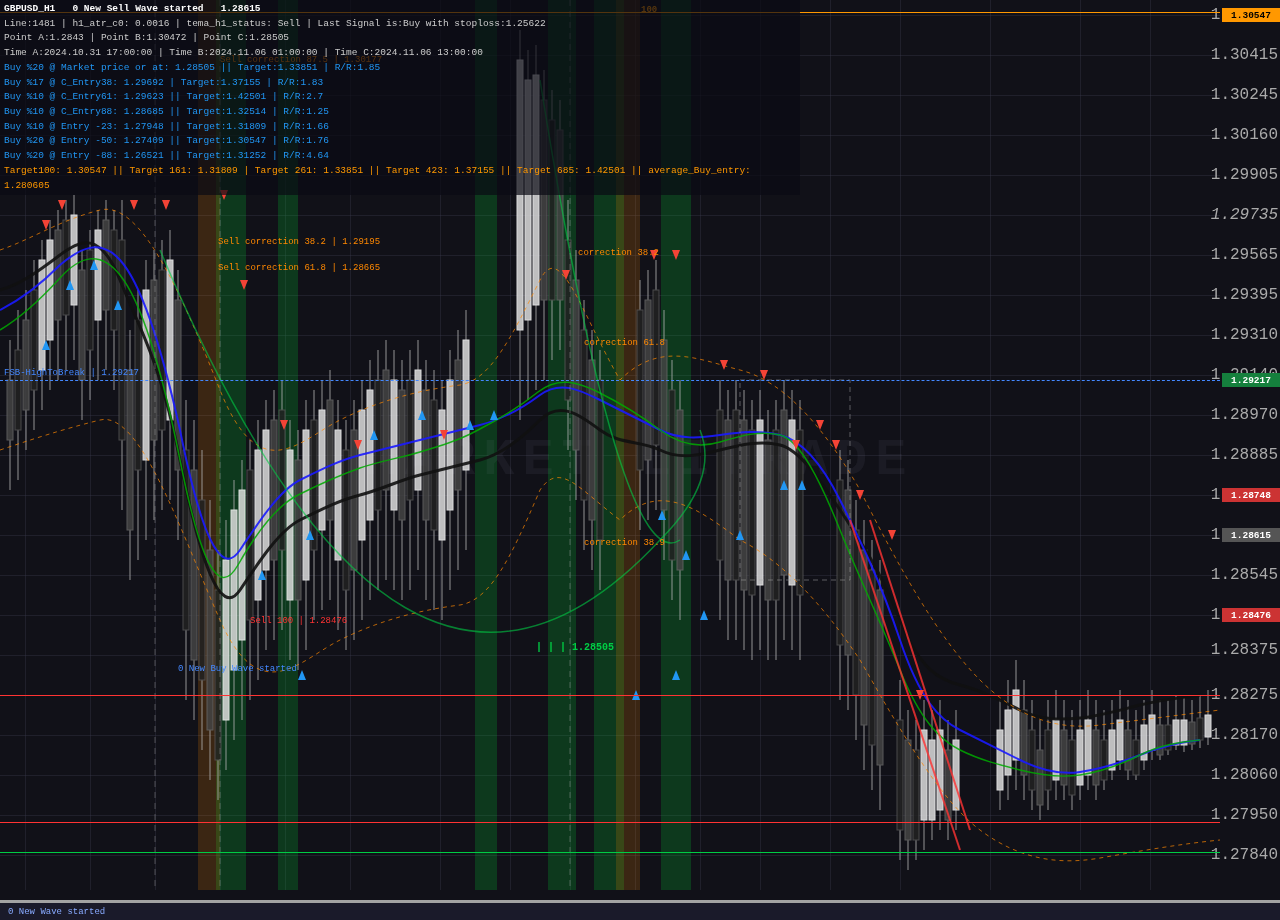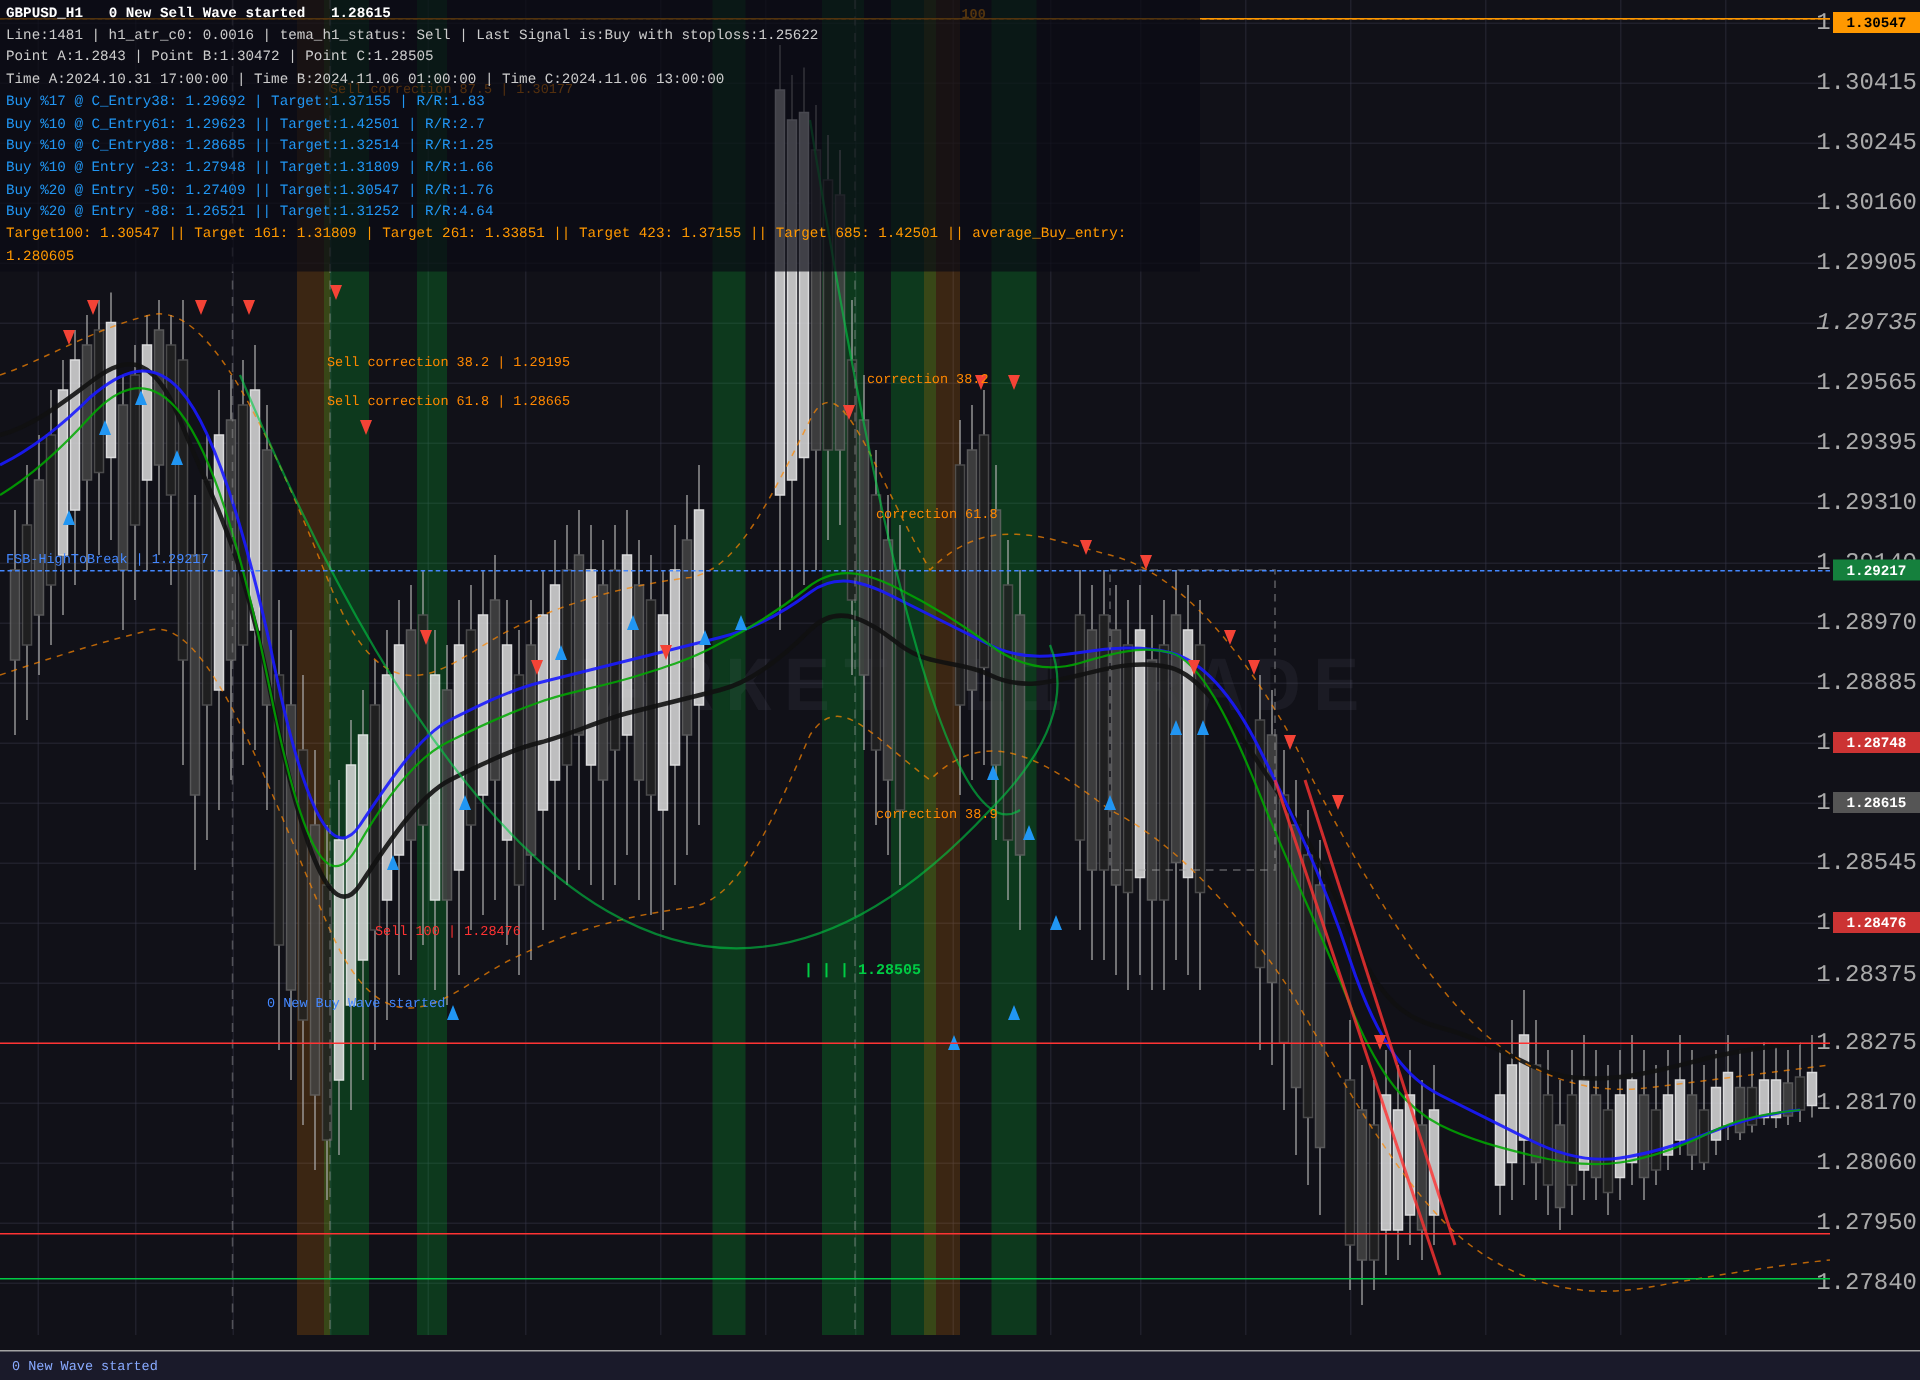--- a/index.html
+++ b/index.html
@@ -636,6 +636,7 @@
     <div>Line:1481 | h1_atr_c0: 0.0016 | tema_h1_status: Sell | Last Signal is:Buy with stoploss:1.25622</div>
     <div>Point A:1.2843 | Point B:1.30472 | Point C:1.28505</div>
     <div>Time A:2024.10.31 17:00:00 | Time B:2024.11.06 01:00:00 | Time C:2024.11.06 13:00:00</div>
+    <div class="buy">Buy %20 @ Market price or at: 1.28505 || Target:1.33851 | R/R:1.85</div>
     <div class="buy">Buy %17 @ C_Entry38: 1.29692 | Target:1.37155 | R/R:1.83</div>
     <div class="buy">Buy %10 @ C_Entry61: 1.29623 || Target:1.42501 | R/R:2.7</div>
     <div class="buy">Buy %10 @ C_Entry88: 1.28685 || Target:1.32514 | R/R:1.25</div>

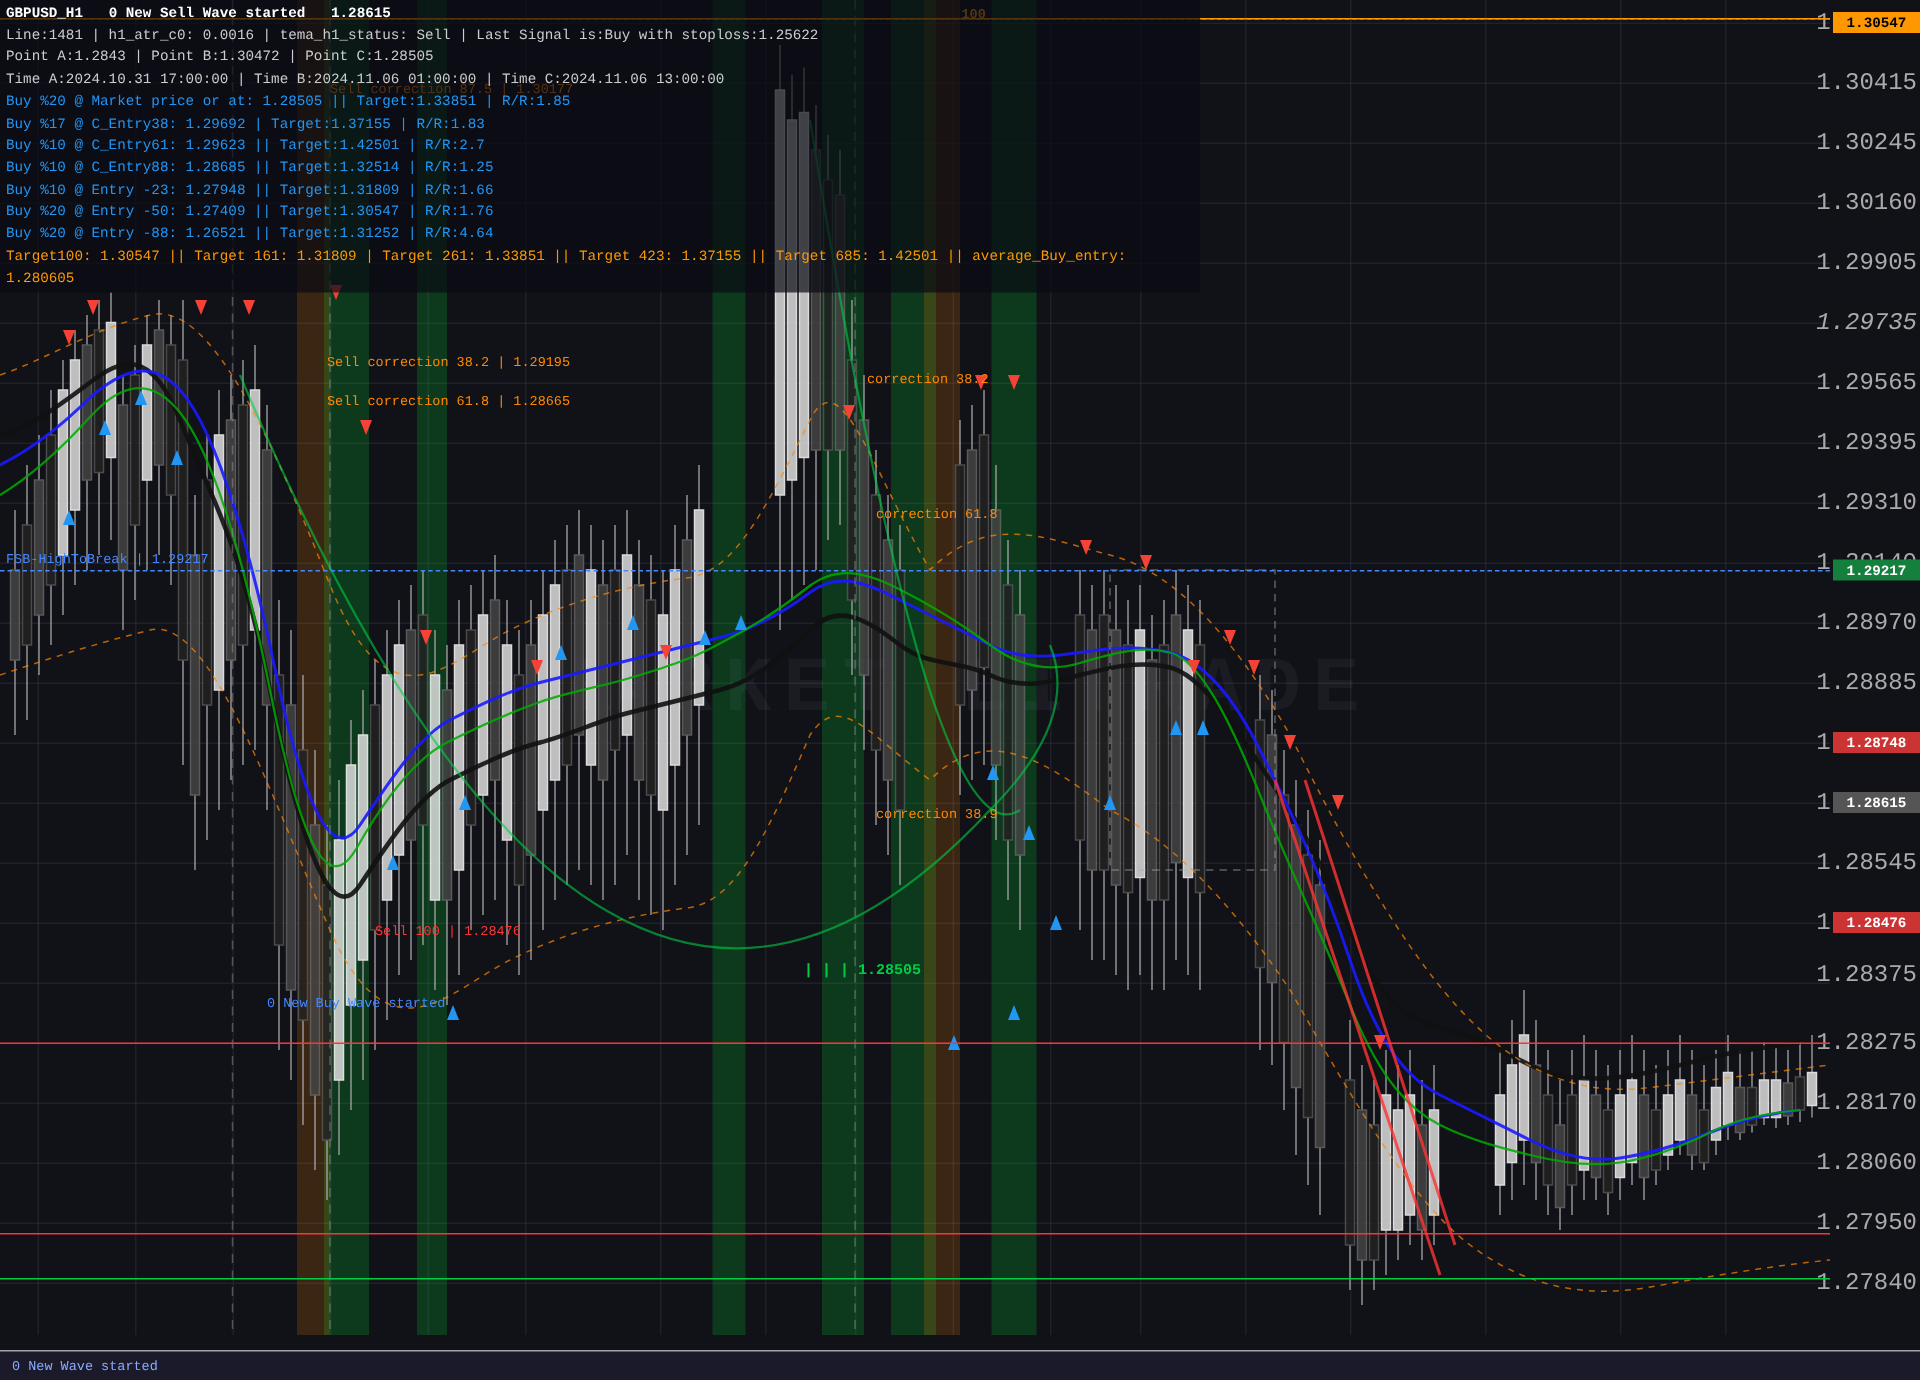--- a/index.html
+++ b/index.html
@@ -144,7 +144,7 @@
       font-size: 9px;
       color: #88aaff;
       z-index: 20;
-      border-top: 1px solid #a3a3a3;
+      border-top: 3px solid #a3a3a3;
     }
     
     #chart-svg {

